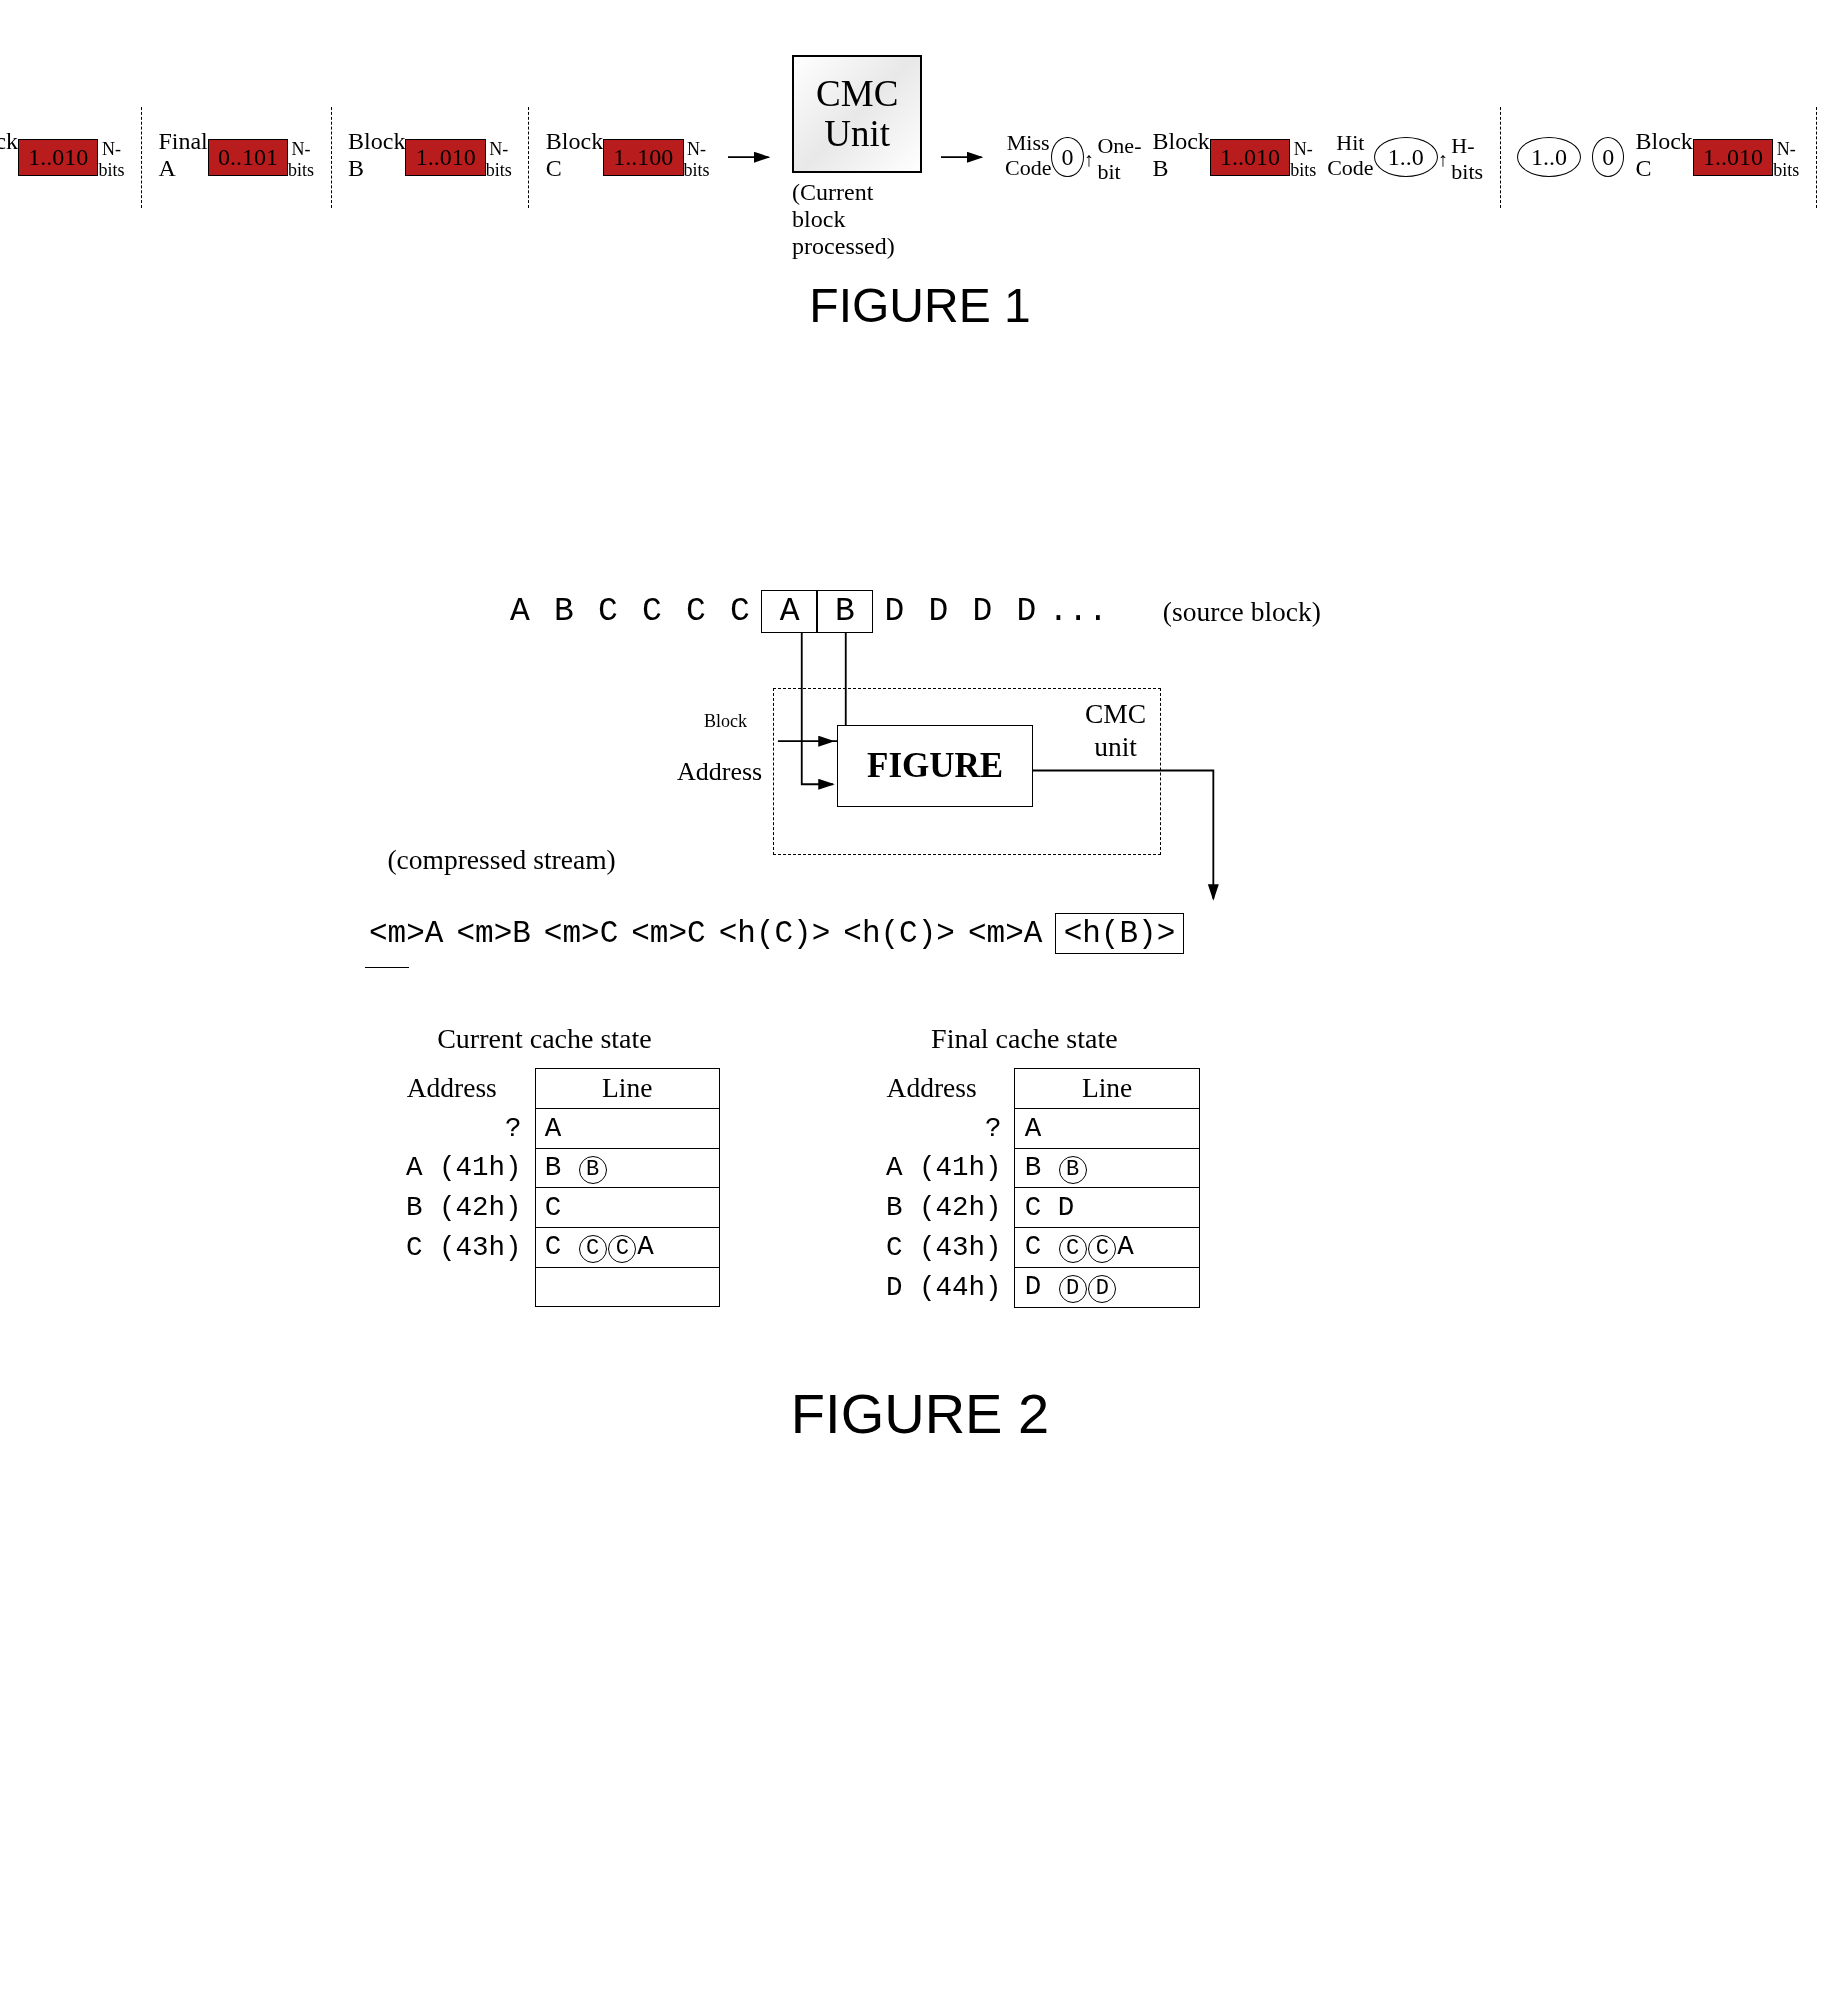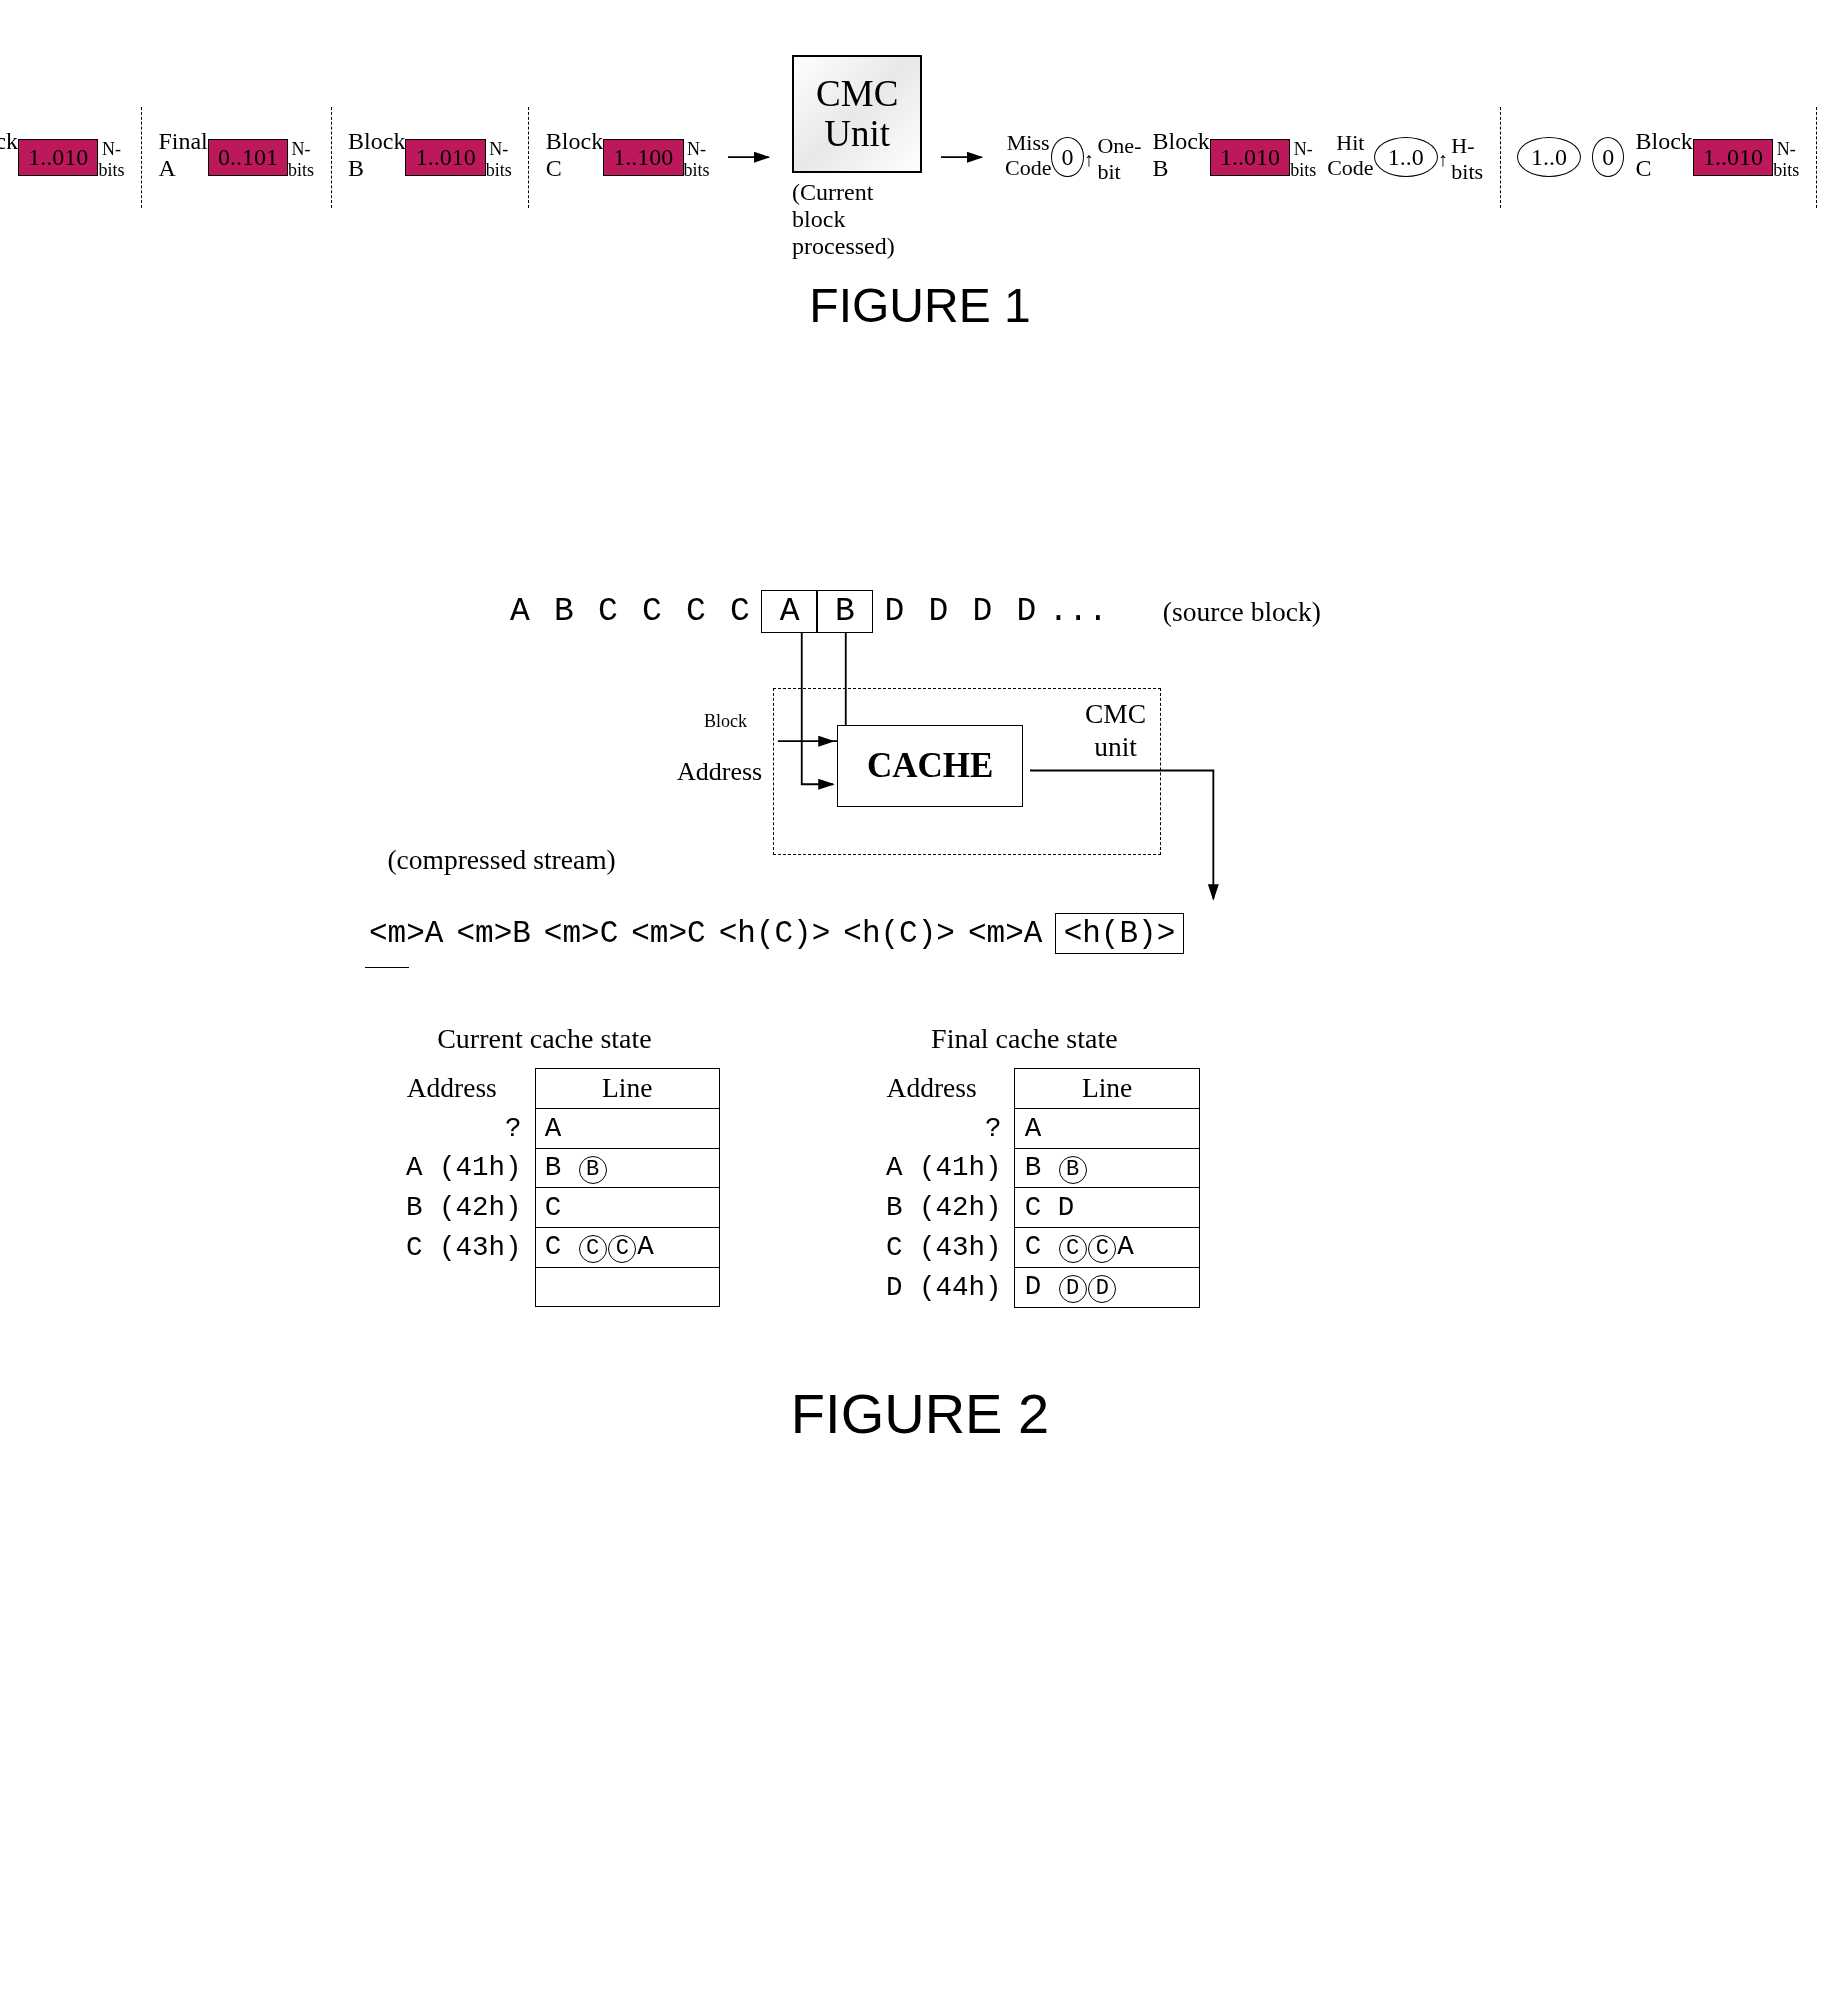--- a/index.html
+++ b/index.html
@@ -32,7 +32,7 @@
     border: 1.8px solid black;
     padding: 3.7px 9.2px;
     font-size: 24px;
-    background: #be185d;
+    background: #b91c1c;
   }
   .block-sub { margin-top: 5.5px; font-size: 18px; text-align: center; }
   .vdash {

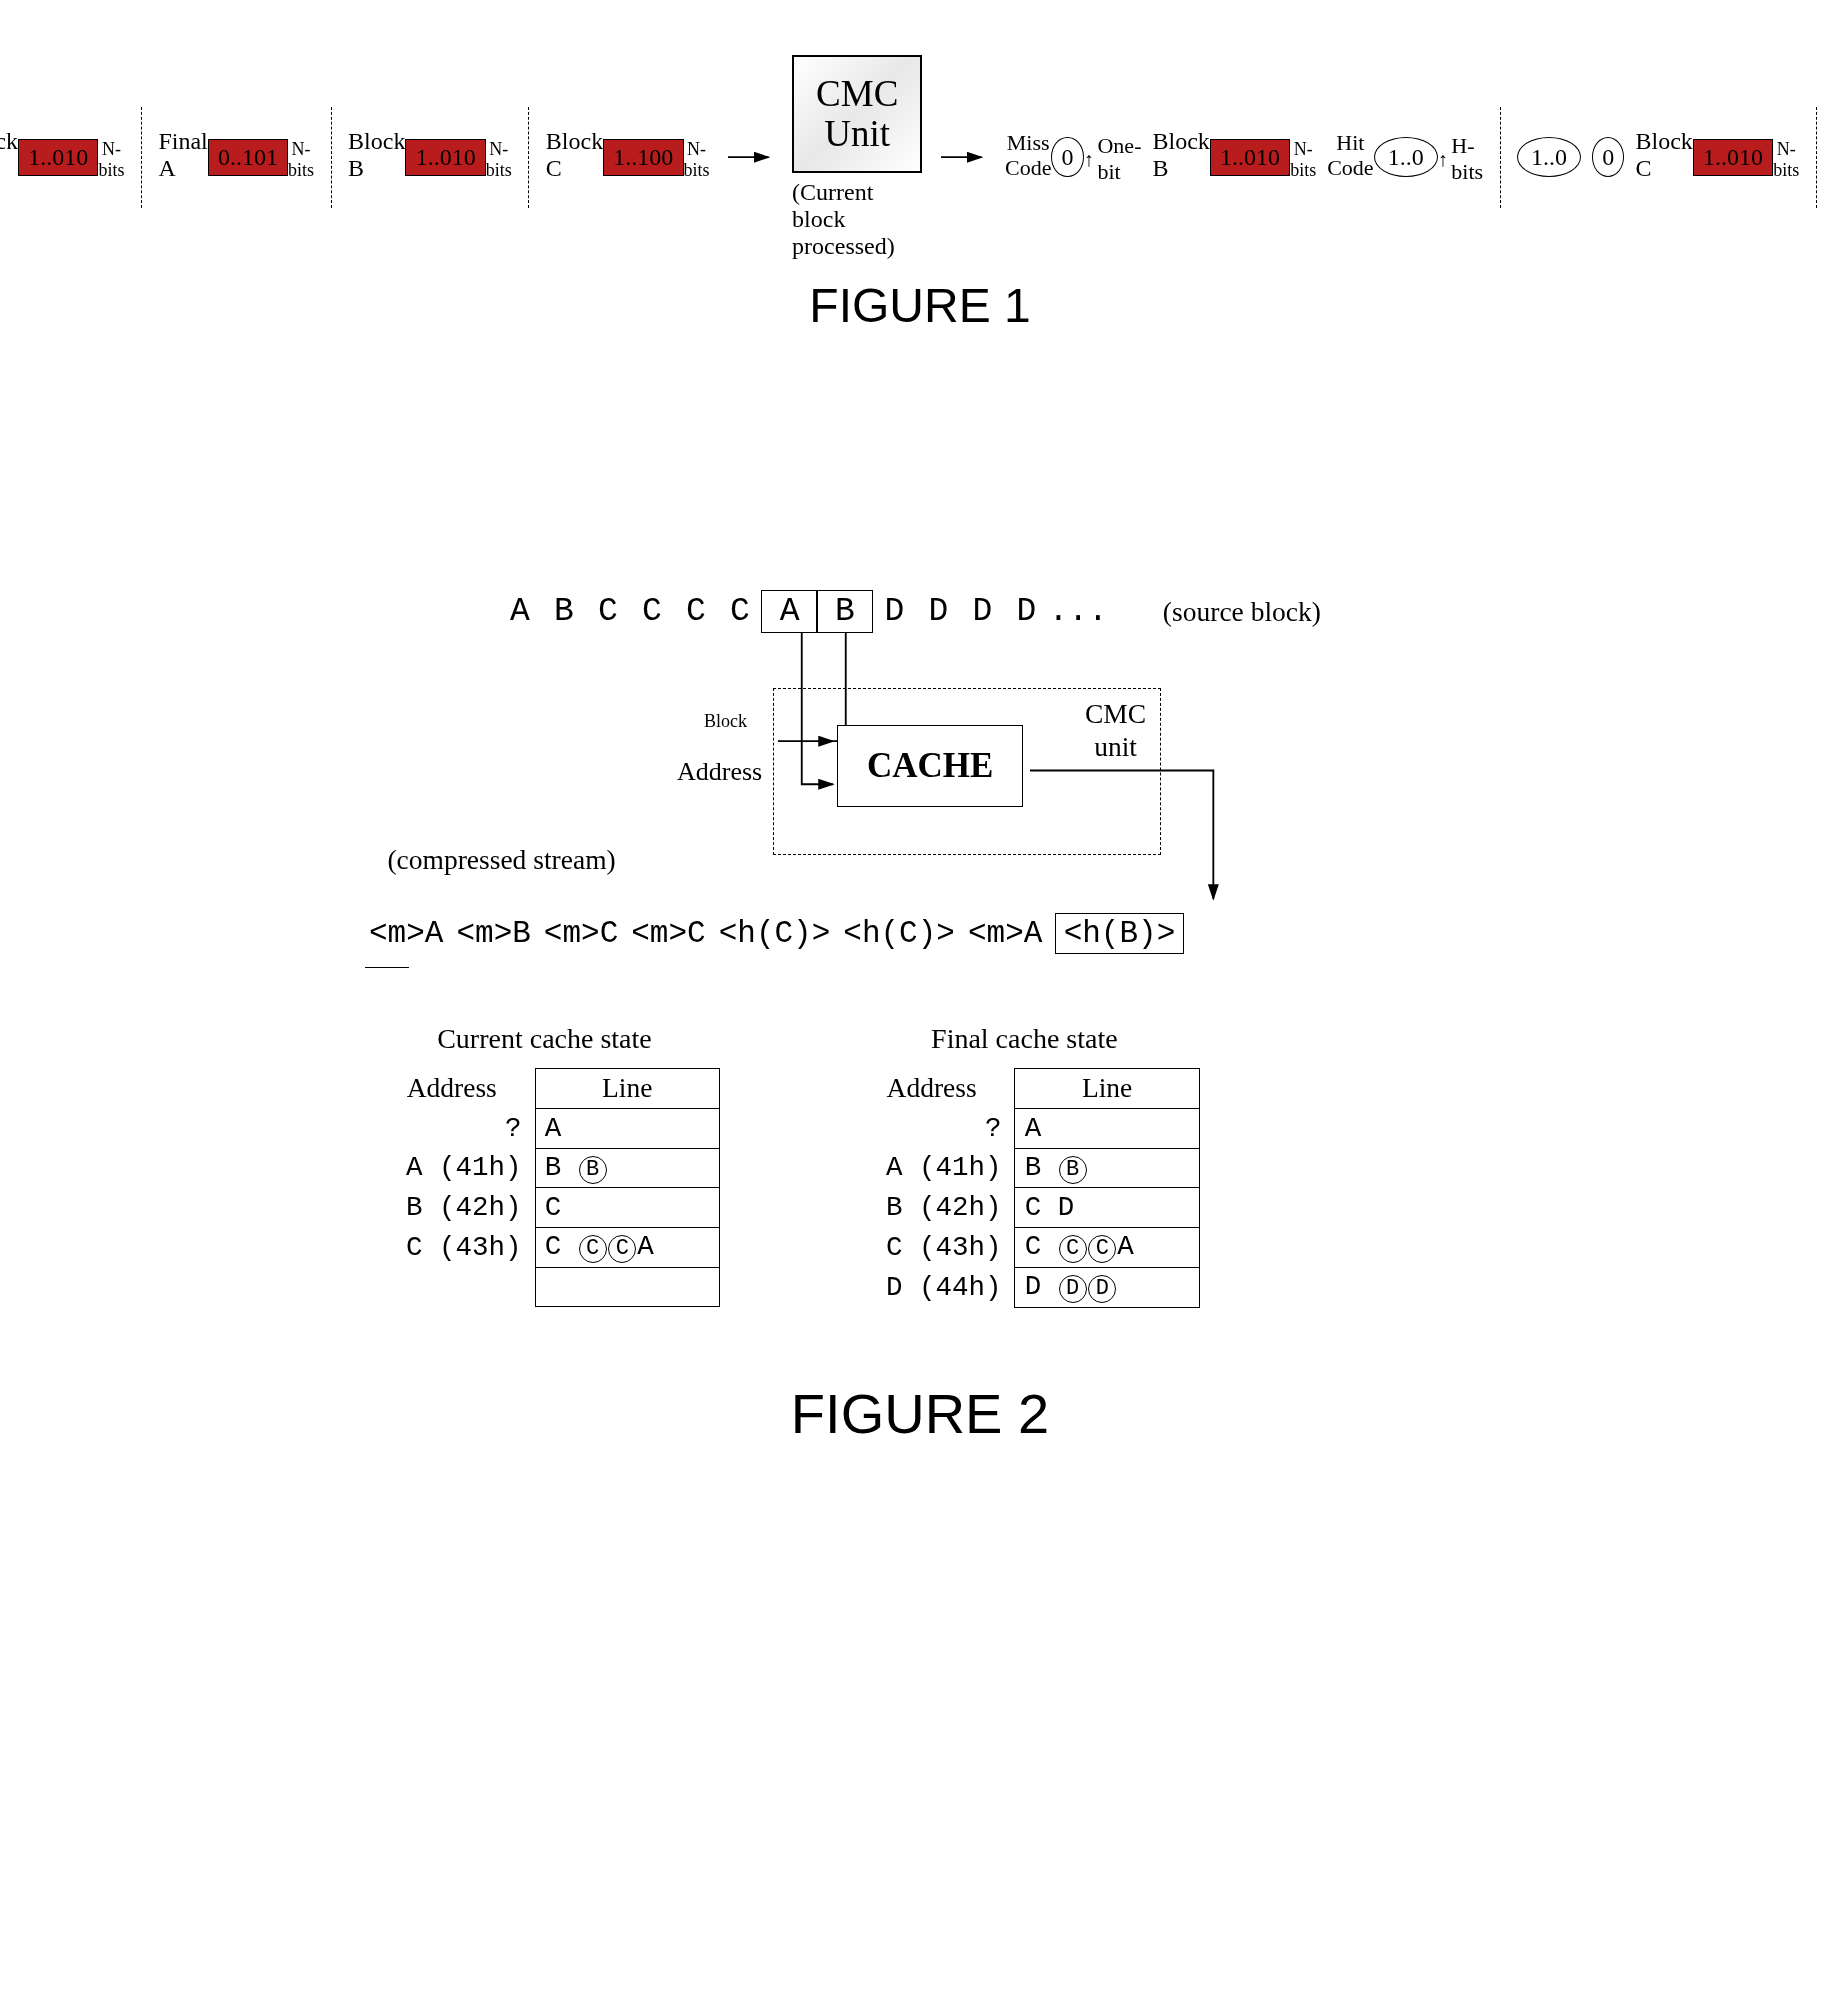--- a/index.html
+++ b/index.html
@@ -390,7 +390,7 @@
       <path d="M 720 150 L 920 150 L 920 290" stroke="black" stroke-width="2" fill="none" marker-end="url(#ah2)"></path>
     </svg>
     <div class="cache-dashed"></div>
-    <div class="cache-box">CACHE</div>
+    <div class="cache-box">FIGURE</div>
     <div class="cmc-label2">
       <span>CMC</span><br><span>unit</span>
     </div>

